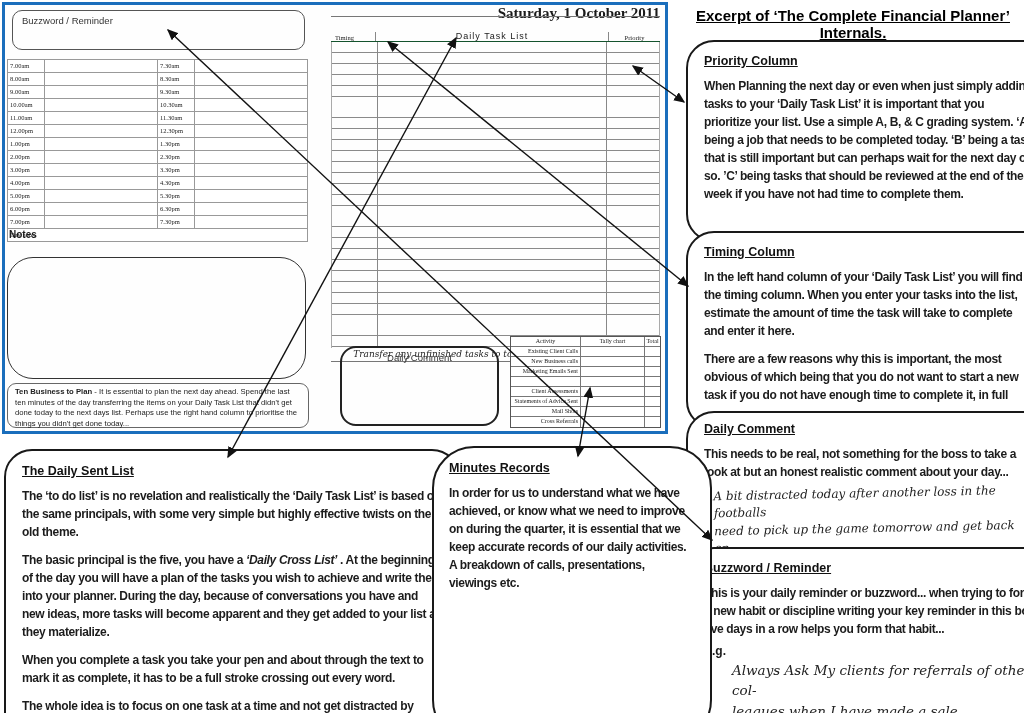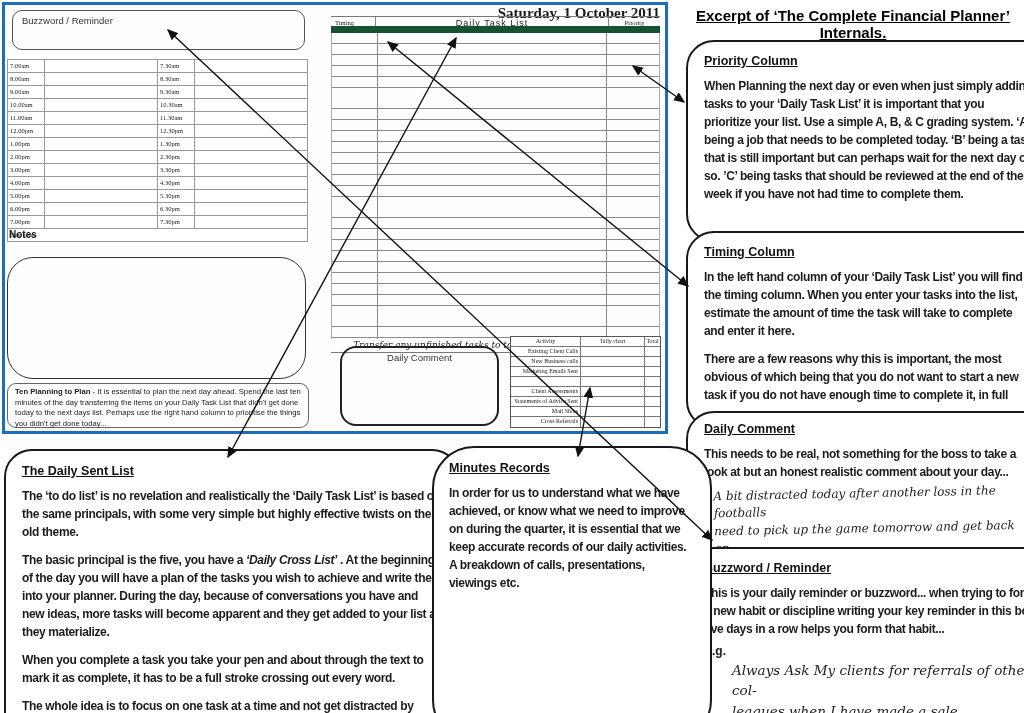--- a/index.html
+++ b/index.html
@@ -29,7 +29,7 @@
   .tl-date{position:absolute;right:5px;top:0px;font-family:"Liberation Serif",serif;font-weight:bold;font-size:15px;}
 
   .tasklist{position:absolute;left:326px;top:11px;width:329px;}
-  .tl-header{display:flex;height:17px;border-top:1px solid #777;border-bottom:7px solid #14532d;}
+  .tl-header{display:flex;height:26px;border-top:1px solid #777;border-bottom:1px solid #14532d;align-items:flex-end;}
   .tl-timing{width:45px;border-right:1px solid #888;font-family:"Liberation Serif",serif;font-size:6.5px;padding:2px 0 0 4px;}
   .tl-title{flex:1;text-align:center;font-size:9px;letter-spacing:1px;padding-top:1px;color:#222;}
   .tl-priority{width:52px;border-left:1px solid #888;font-family:"Liberation Serif",serif;font-size:6.5px;text-align:center;padding-top:2px;}

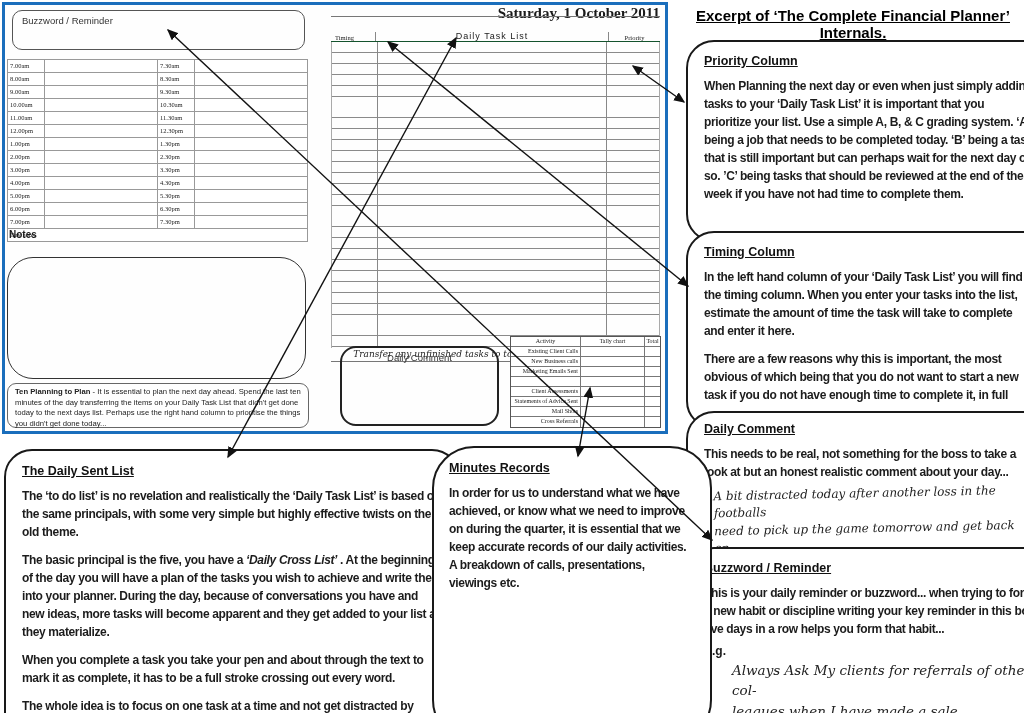--- a/index.html
+++ b/index.html
@@ -170,7 +170,7 @@
     <div class="notes-box"></div>
 
     <div class="tenmin-box">
-      <b>Ten Planning to Plan</b><span> - It is essential to plan the next day ahead. Spend the last ten minutes of the day transferring the items on your Daily Task List that didn't get done today to the next days list. Perhaps use the right hand column to prioritise the things you didn't get done today...</span>
+      <b>Ten Business to Plan</b><span> - It is essential to plan the next day ahead. Spend the last ten minutes of the day transferring the items on your Daily Task List that didn't get done today to the next days list. Perhaps use the right hand column to prioritise the things you didn't get done today...</span>
     </div>
 
     <div class="tl-date">Saturday, 1 October 2011</div>

